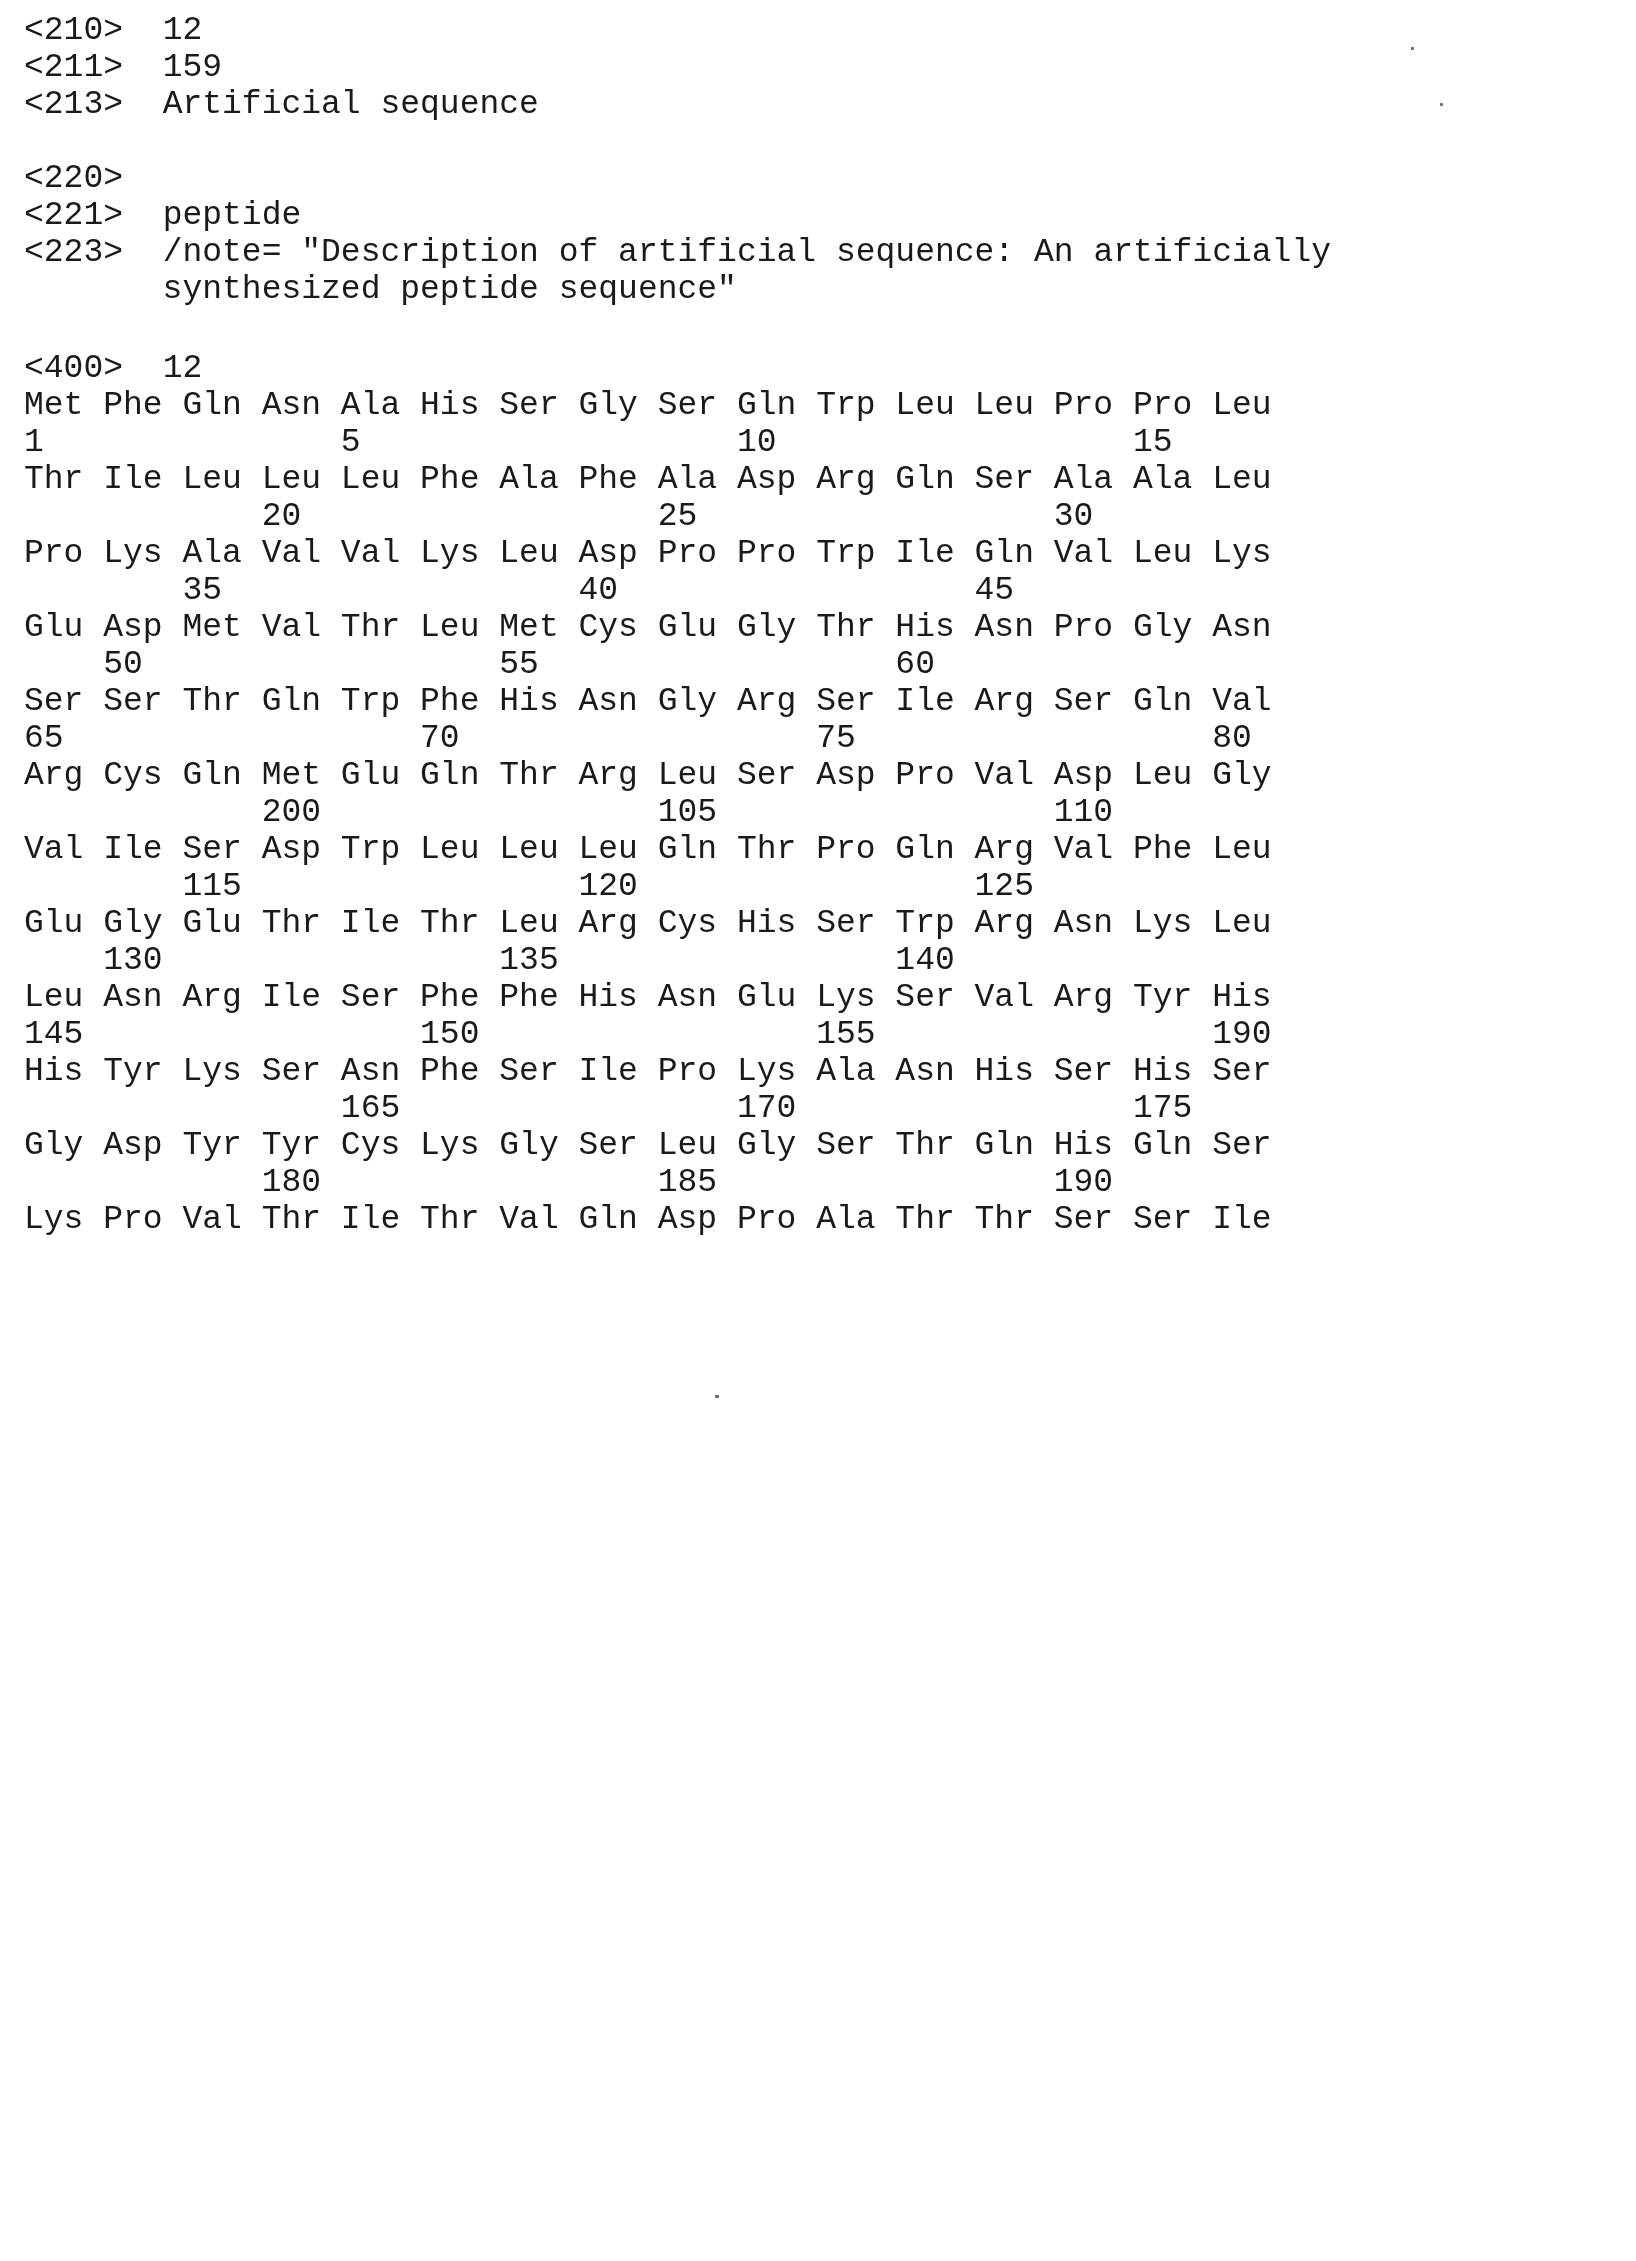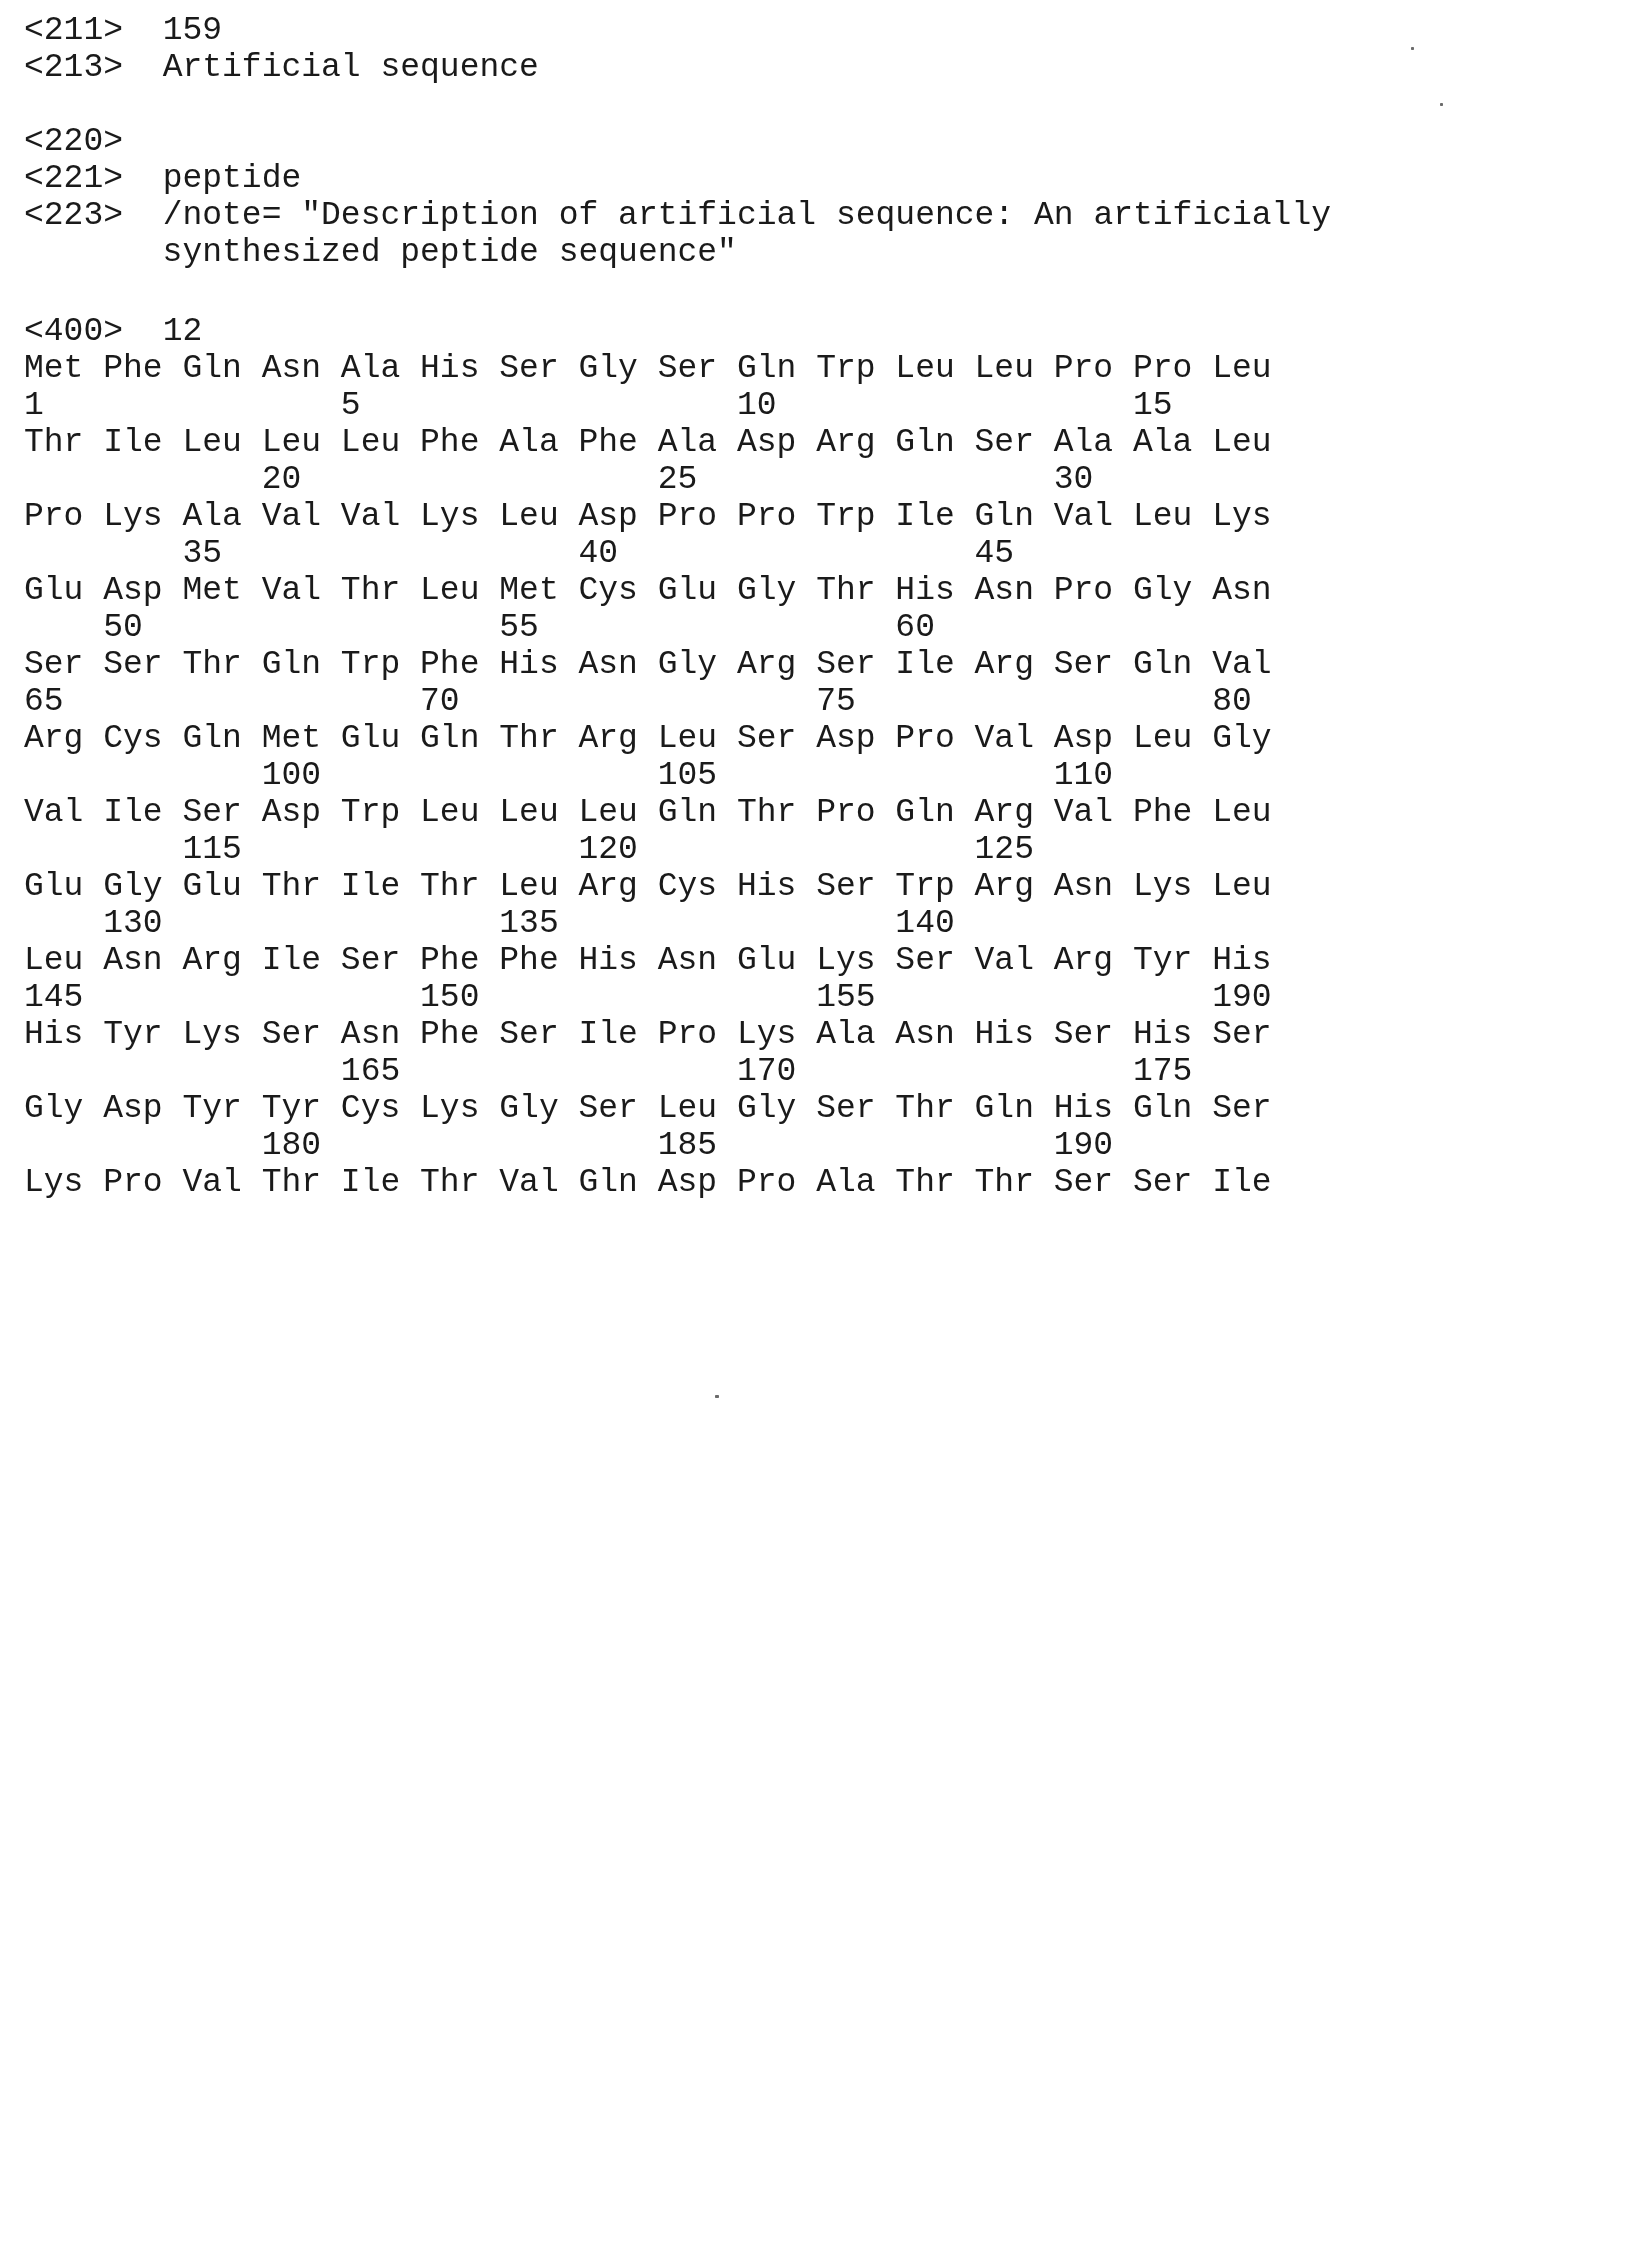--- a/index.html
+++ b/index.html
@@ -58,6 +58,7 @@
 
   <div class="content">
 
+    <pre class="ln"><span class="tag">&lt;210&gt;</span><span class="val">12</span></pre>
     <pre class="ln"><span class="tag">&lt;211&gt;</span><span class="val">159</span></pre>
     <pre class="ln"><span class="tag">&lt;213&gt;</span><span class="val">Artificial sequence</span></pre>
 

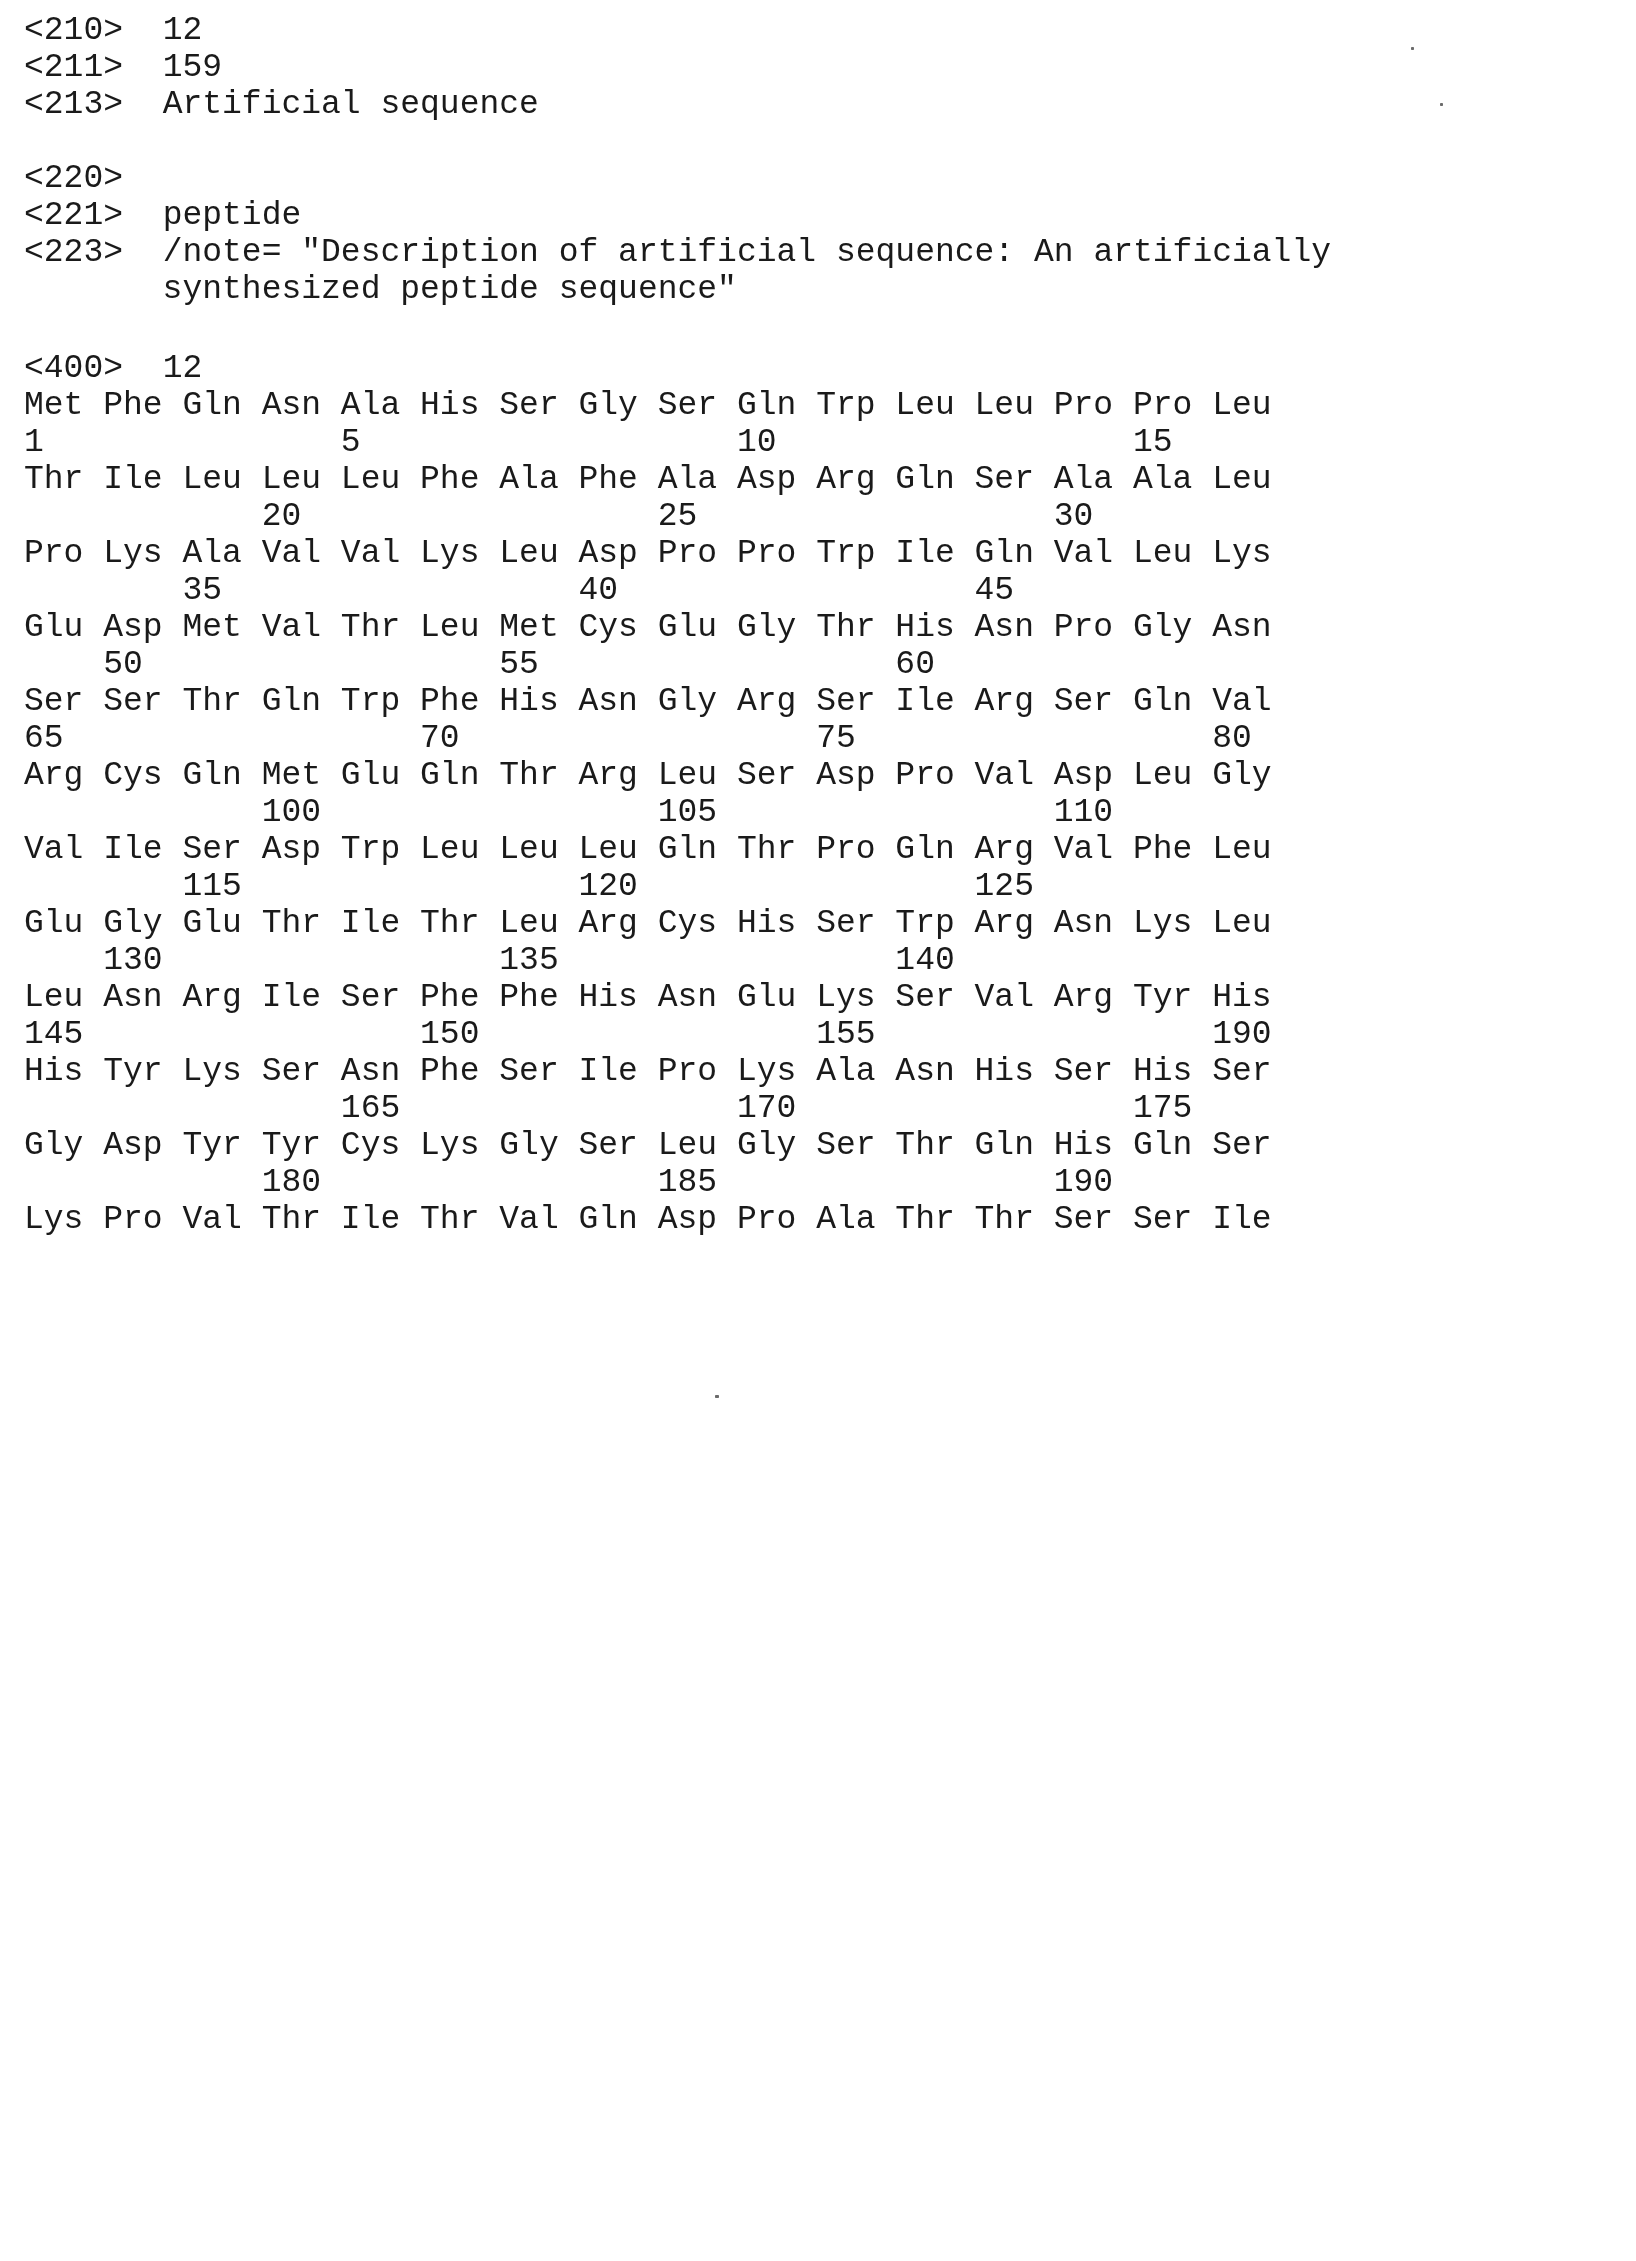--- a/index.html
+++ b/index.html
@@ -90,7 +90,7 @@
 
 
     <pre class="ln seq-block"><span>Arg Cys Gln Met Glu Gln Thr Arg Leu Ser Asp Pro Val Asp Leu Gly</span>
-<span>            100                 105                 110</span></pre>
+<span>            200                 105                 110</span></pre>
 
     <pre class="ln seq-block"><span>Val Ile Ser Asp Trp Leu Leu Leu Gln Thr Pro Gln Arg Val Phe Leu</span>
 <span>        115                 120                 125</span></pre>

